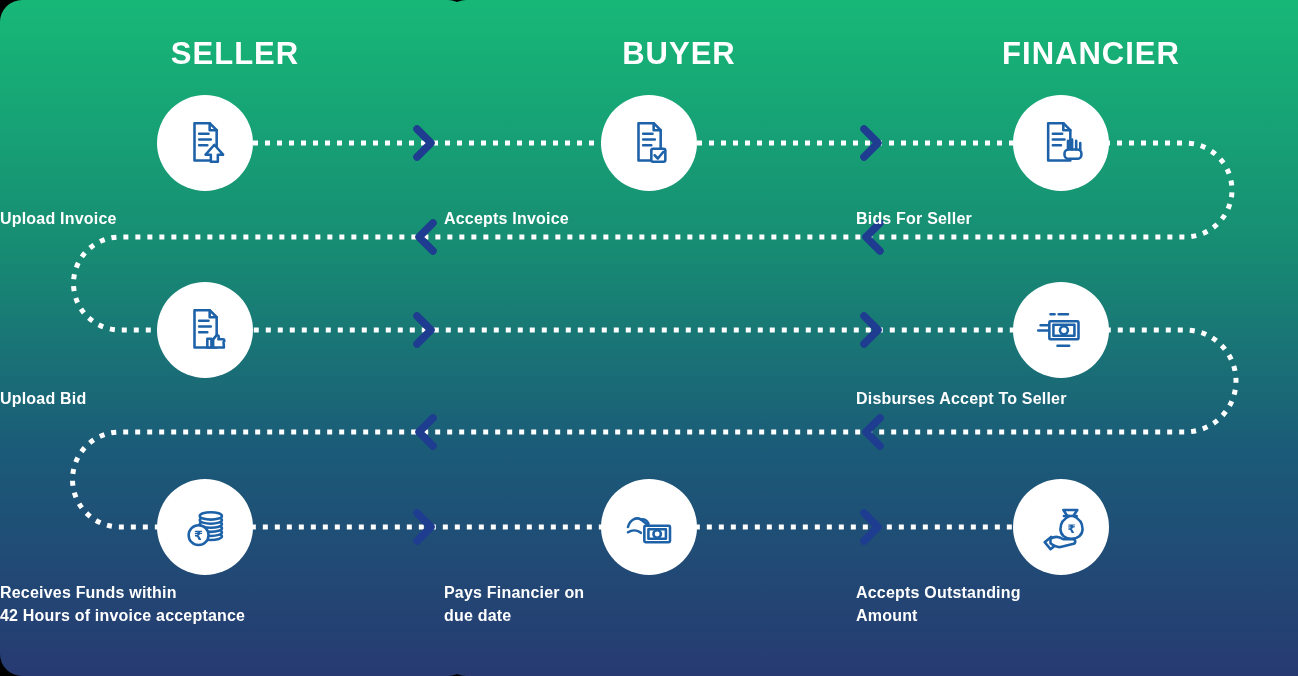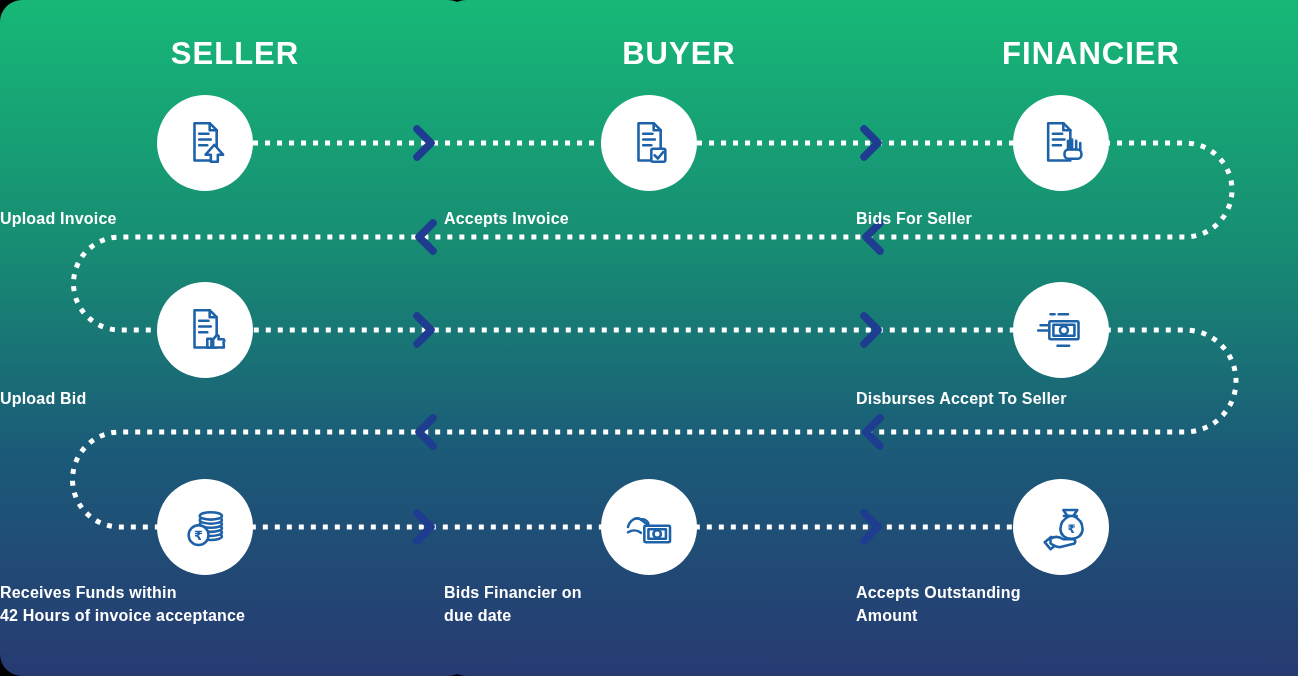--- a/index.html
+++ b/index.html
@@ -98,7 +98,7 @@
           <path d="M17 17.5c3-.8 5.5 1 6.5 3.5"></path>
         </svg>
       </div>
-      <div class="step-label">Bids Financier on
+      <div class="step-label">Pays Financier on
 due date</div>
     </div>
   </div>

